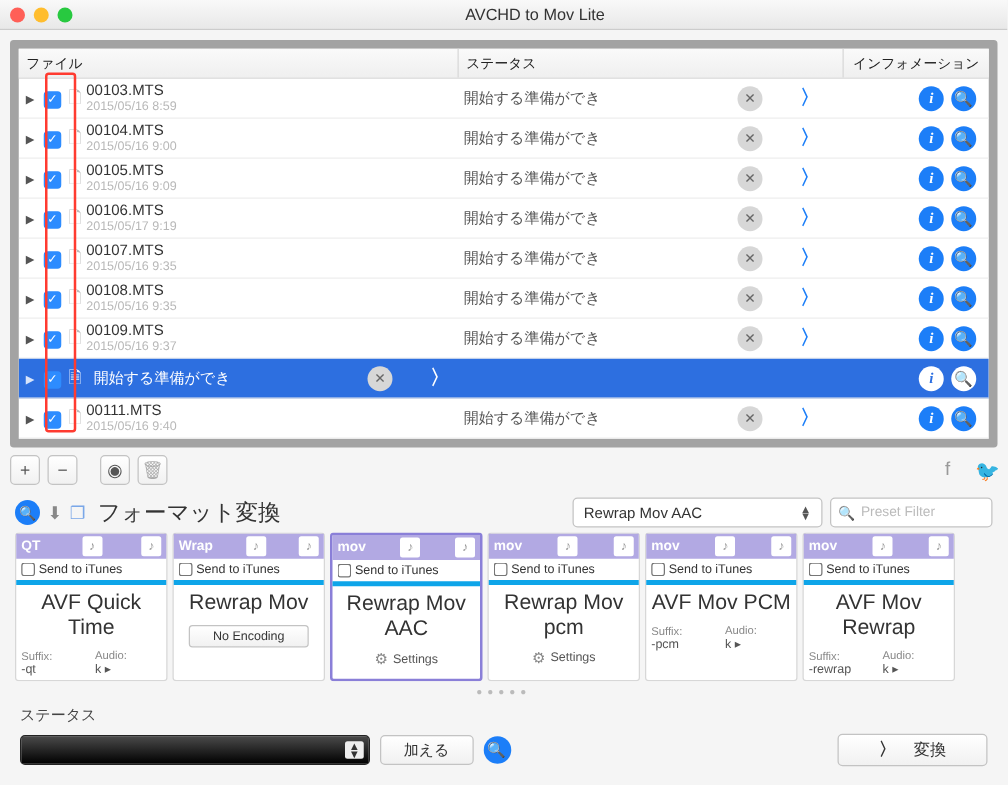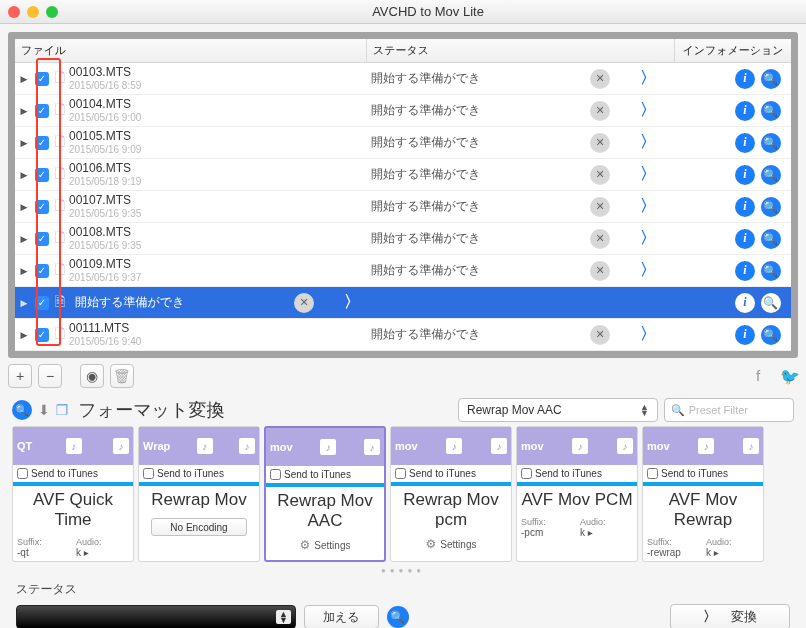--- a/index.html
+++ b/index.html
@@ -173,7 +173,7 @@
         <div class="file-icon ">🗋</div>
         <div class="file-texts">
           <span class="file-name">00106.MTS</span>
-          <span class="file-date">2015/05/18 9:19</span>
+          <span class="file-date">2015/05/17 9:19</span>
         </div>
         <div class="status-cell">開始する準備ができ</div>
         <div class="progress-cell">

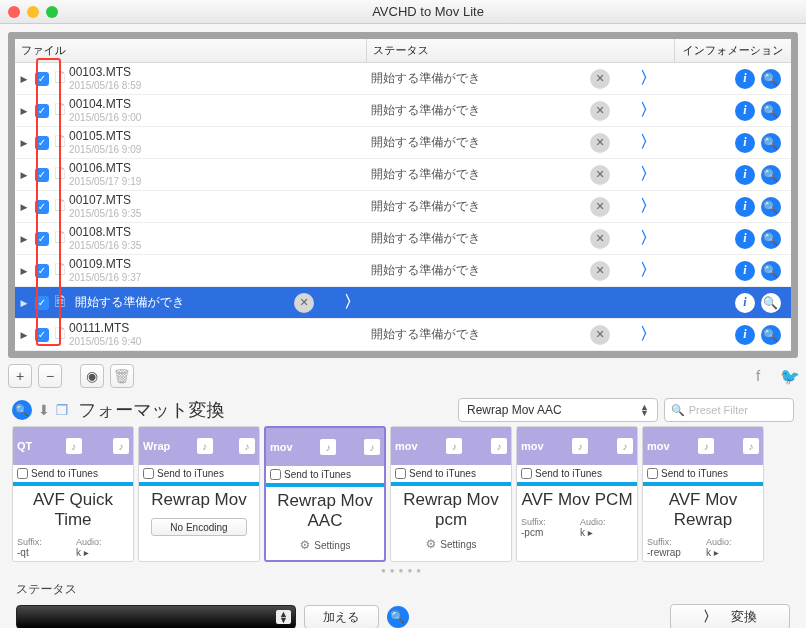--- a/index.html
+++ b/index.html
@@ -63,7 +63,7 @@
 .presets{ display:flex; gap:4px; padding:0 12px; overflow:hidden;}
 .preset{ width:122px; border:1px solid #d7d7d7; border-radius:3px; background:#fff; display:flex; flex-direction:column; font-size:11px;}
 .preset.active{ border:2px solid #8a7fd8; }
-.preset .phead{ background:#b2a9e3; height:38px; display:flex; align-items:center; padding:0 4px; gap:2px; color:#fff; font-size:11px;}
+.preset .phead{ background:#b2a9e3; height:20px; display:flex; align-items:center; padding:0 4px; gap:2px; color:#fff; font-size:11px;}
 .preset .phead .badge{ font-weight:bold; }
 .preset .phead .note{ margin-left:auto; width:16px;height:16px;background:#fff;border-radius:2px;display:flex;align-items:center;justify-content:center;color:#999;font-size:10px;}
 .preset .send{ padding:3px 4px; display:flex; align-items:center; gap:3px; border-bottom:4px solid #0ea5e9; font-size:10px;}

